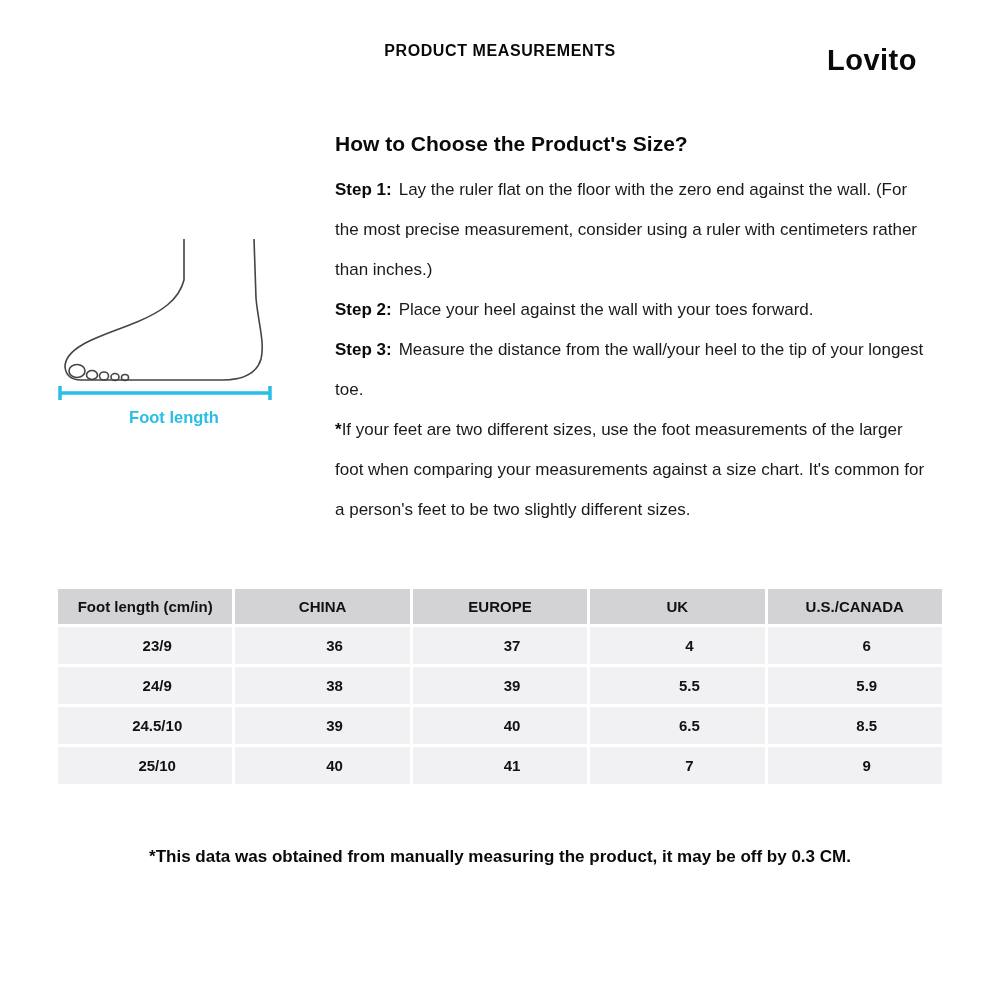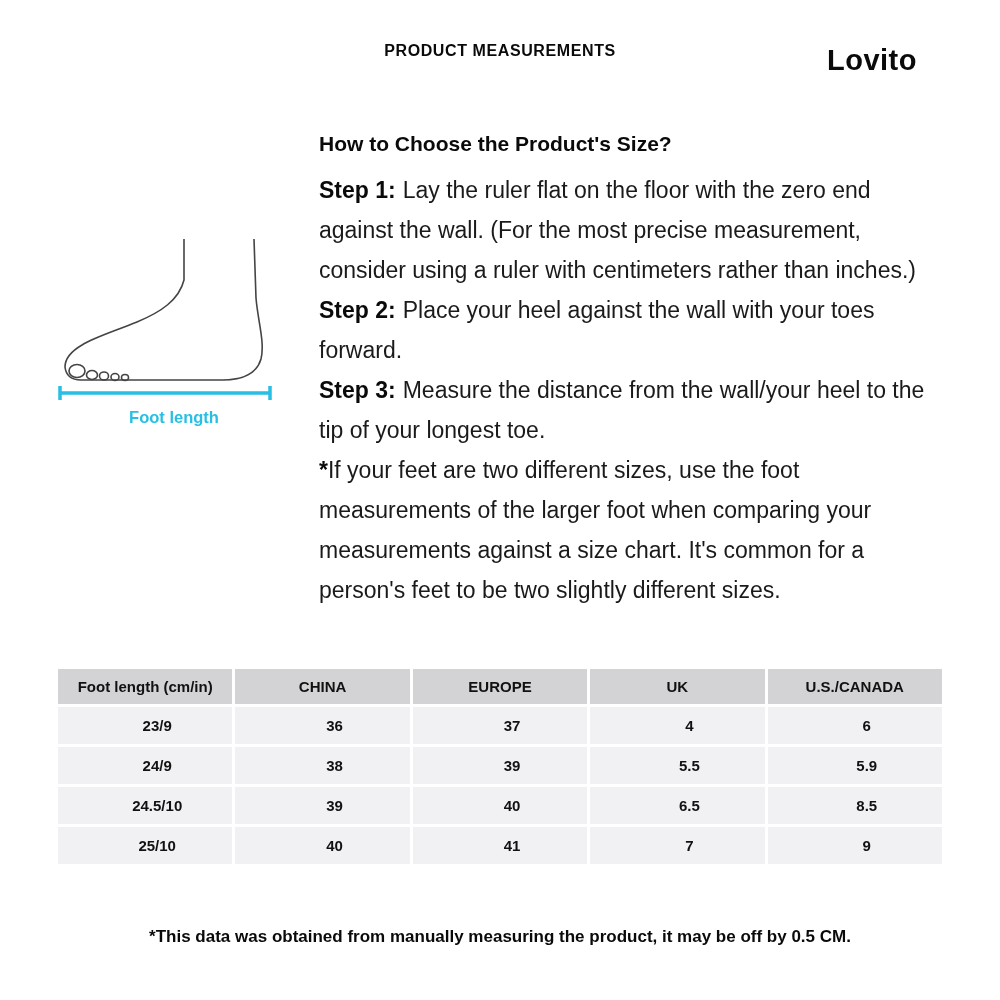--- a/index.html
+++ b/index.html
@@ -37,7 +37,7 @@
     font-weight: 700;
     font-size: 16.5px;
   }
-  .instructions { flex: 1; margin-left: 28px; }
+  .instructions { flex: 1; margin-left: 44px; }
   .guide-heading { font-size: 21px; font-weight: 800; margin-bottom: 14px; color: #0a0a0a; }
   .step { font-size: 23px; line-height: 40px; color: #1a1a1a; }
   .step-label { font-weight: 700; margin-right: 7px; color: #0a0a0a; }

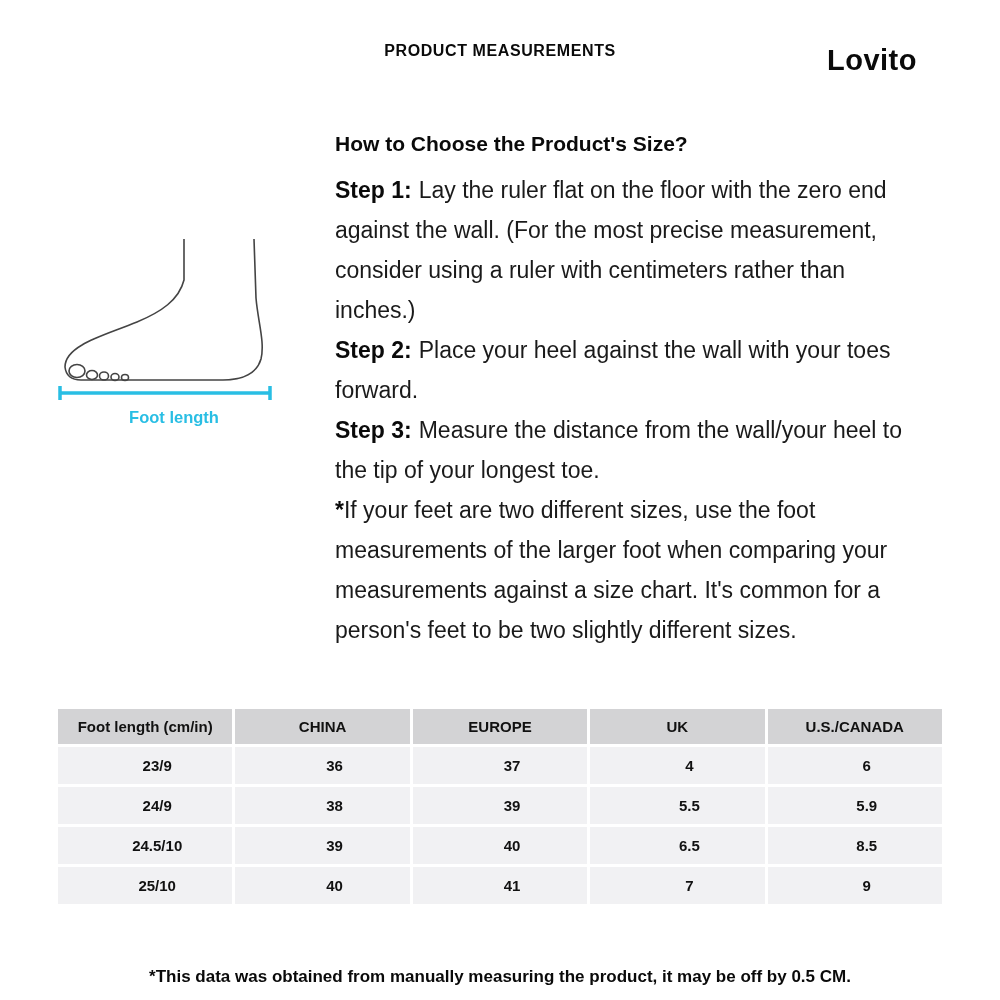--- a/index.html
+++ b/index.html
@@ -39,7 +39,7 @@
   }
   .instructions { flex: 1; margin-left: 44px; }
   .guide-heading { font-size: 21px; font-weight: 800; margin-bottom: 14px; color: #0a0a0a; }
-  .step { font-size: 23px; line-height: 40px; color: #1a1a1a; }
+  .step { font-size: 17px; line-height: 40px; color: #1a1a1a; }
   .step-label { font-weight: 700; margin-right: 7px; color: #0a0a0a; }
   .note-label { font-weight: 700; margin-right: 0; color: #0a0a0a; }
   .size-table {

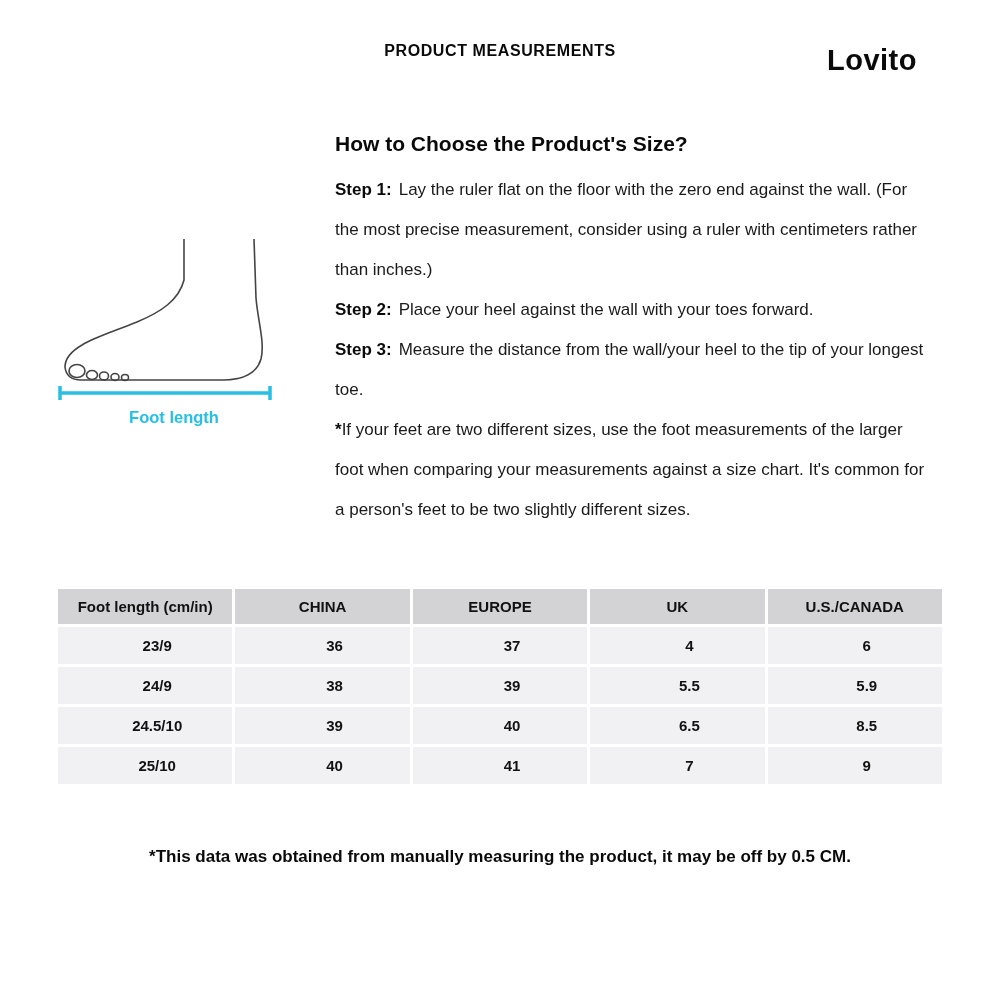--- a/index.html
+++ b/index.html
@@ -163,7 +163,7 @@
     </tbody>
   </table>
 
-  <p class="footnote">*This data was obtained from manually measuring the product, it may be off by 0.5 CM.</p>
+  <p class="footnote">*This data was obtained from manually measuring the product, it may be off by 0.3 CM.</p>
 
 </div>
 

